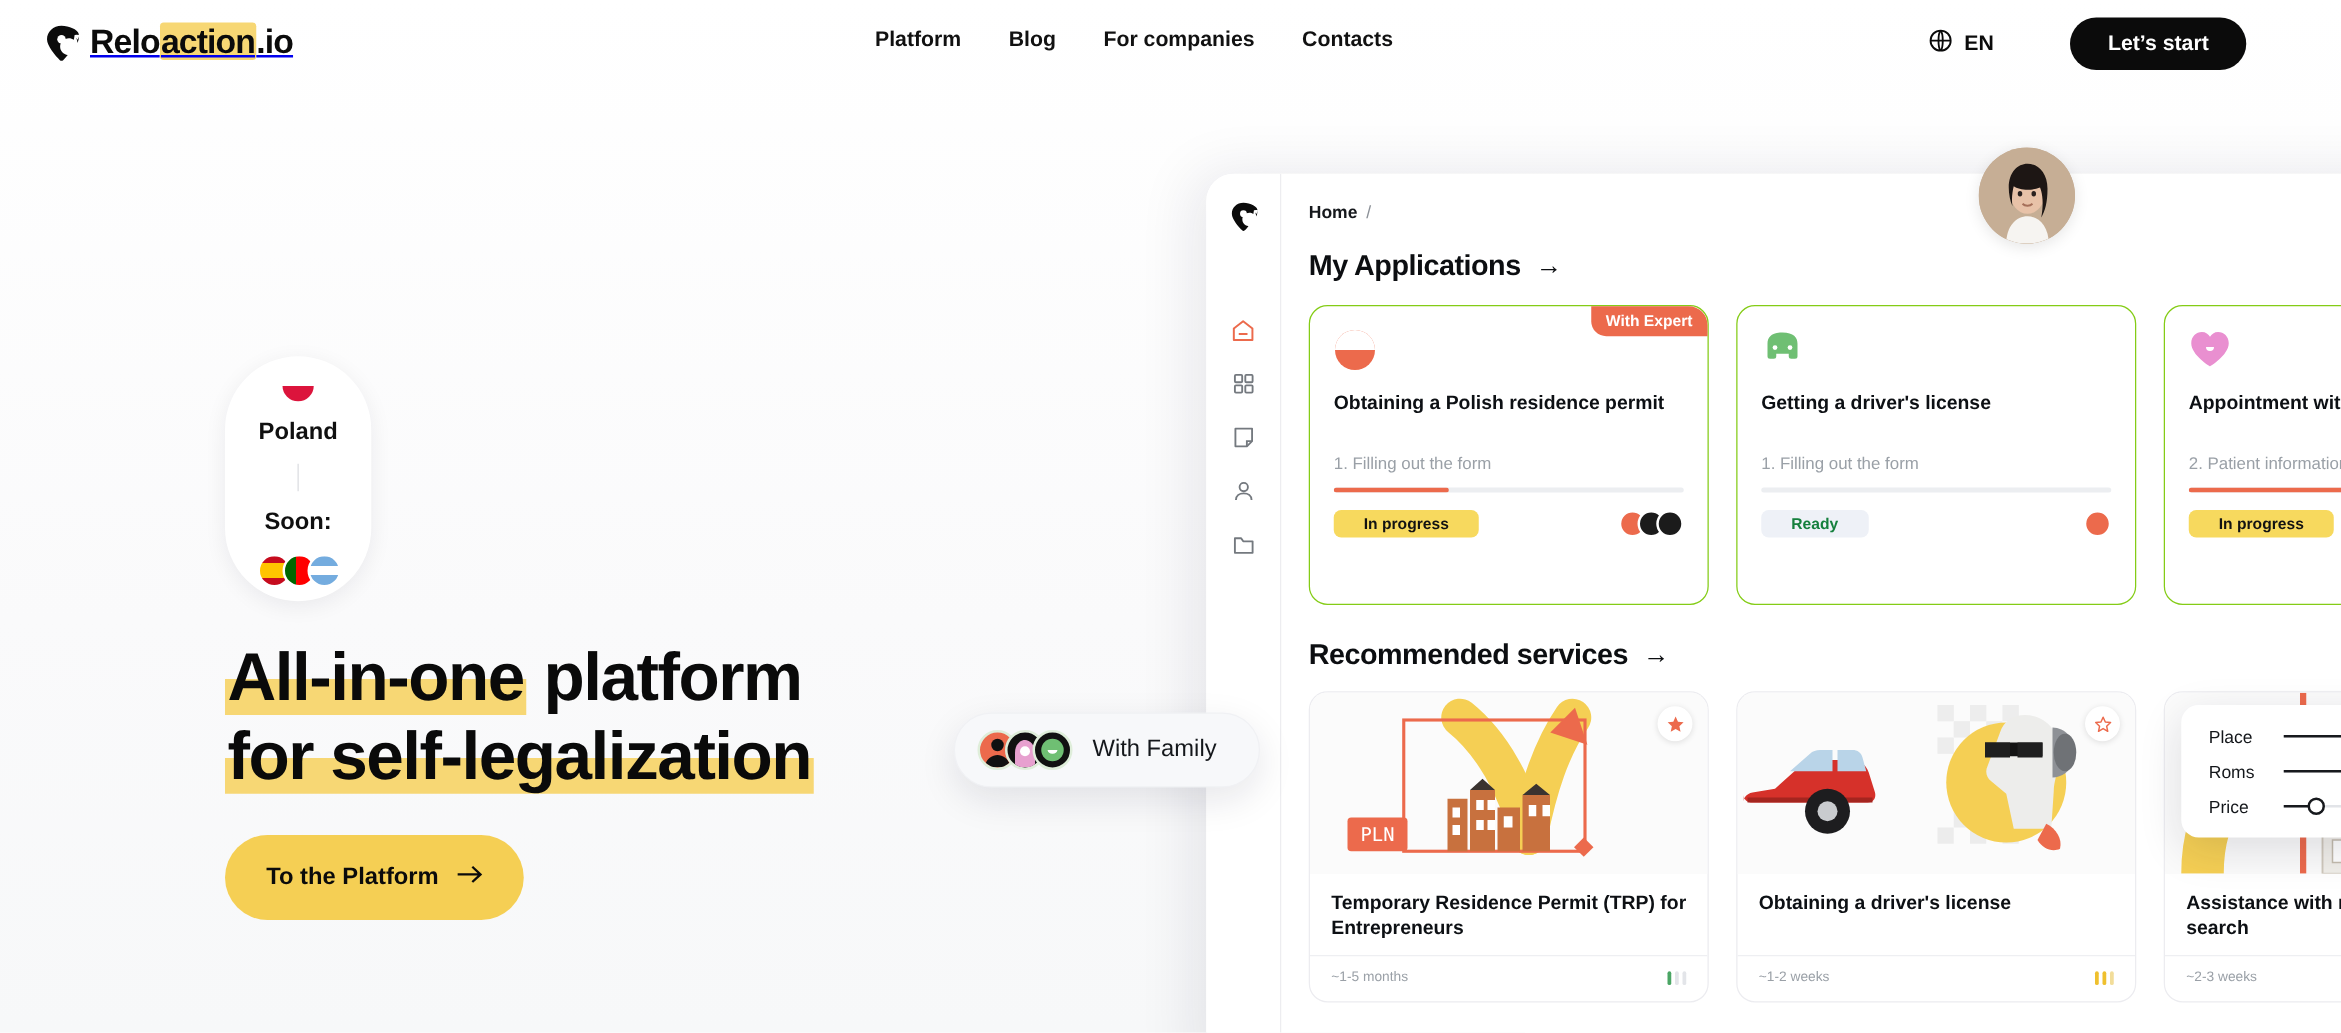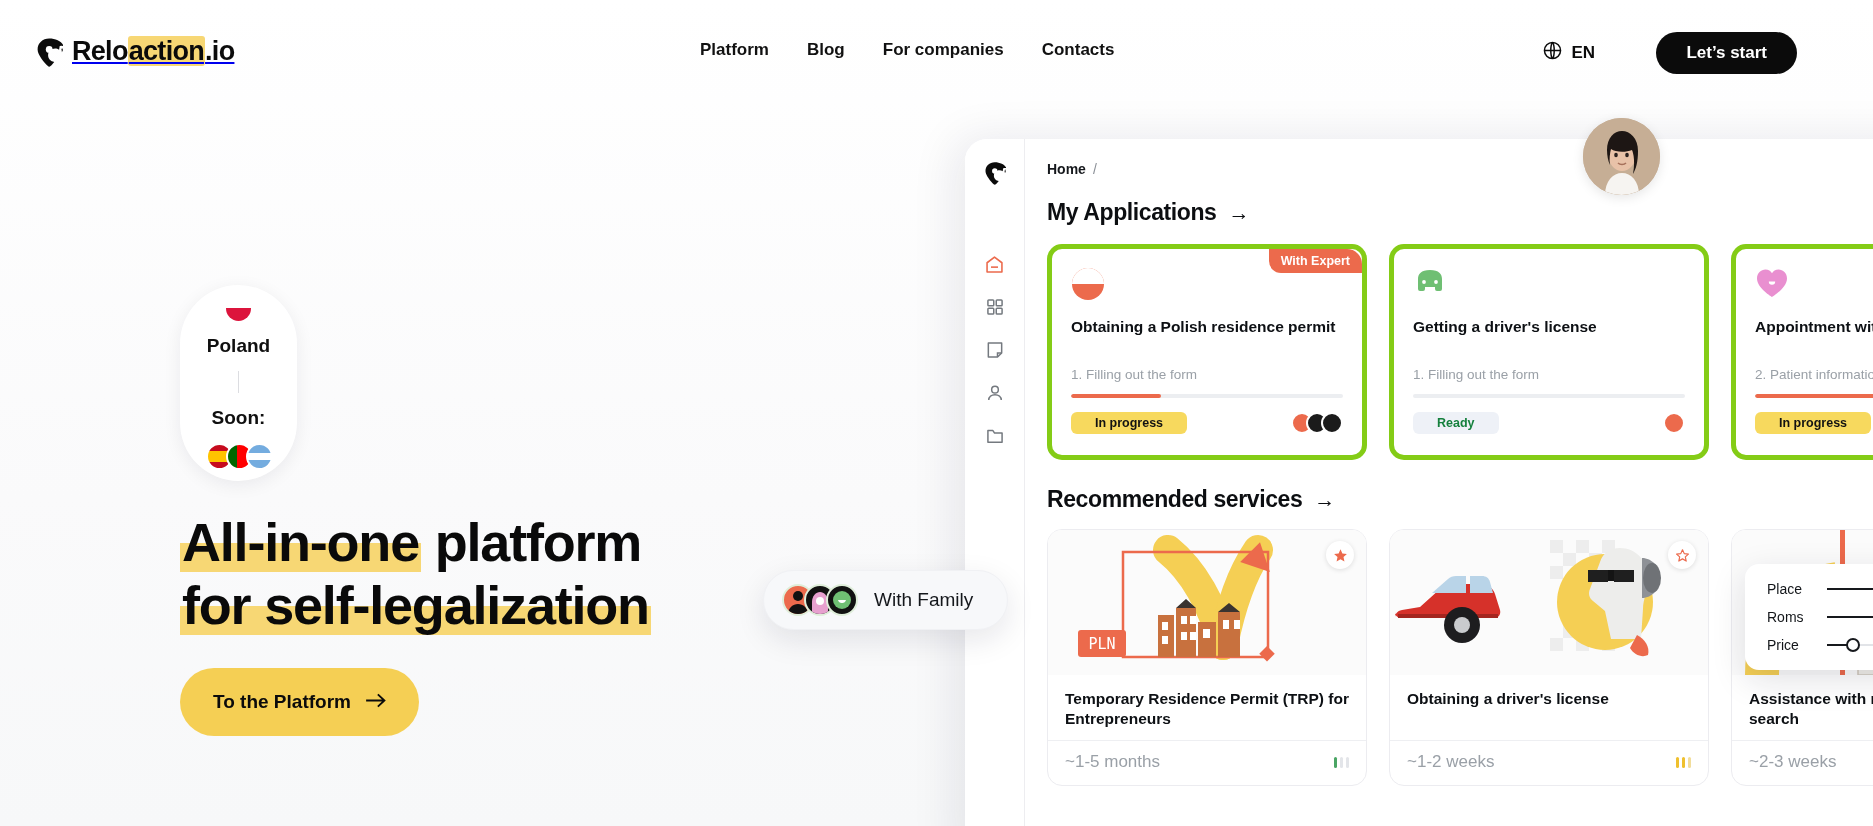--- a/index.html
+++ b/index.html
@@ -13,7 +13,7 @@
   .page { position: relative; width: 1873px; height: 826px; background: linear-gradient(180deg,#ffffff 0%,#fafafb 60%,#f7f8f9 100%); }
 
   
-  .header { position: absolute; top: 18px; left: 0; width: 1827px; height: 70px; display: flex; align-items: center; }
+  .header { position: absolute; top: 0; left: 0; width: 1827px; height: 70px; display: flex; align-items: center; }
   .logo-wrap { position: absolute; left: 36px; top: 18px; display: flex; align-items: center; gap: 9px; }
   .logo-mark { width: 27px; height: 30px; position: relative; }
   .logo-text { font-size: 27px; font-weight: 800; color: #0b0b0b; letter-spacing: -0.7px; white-space: nowrap; }

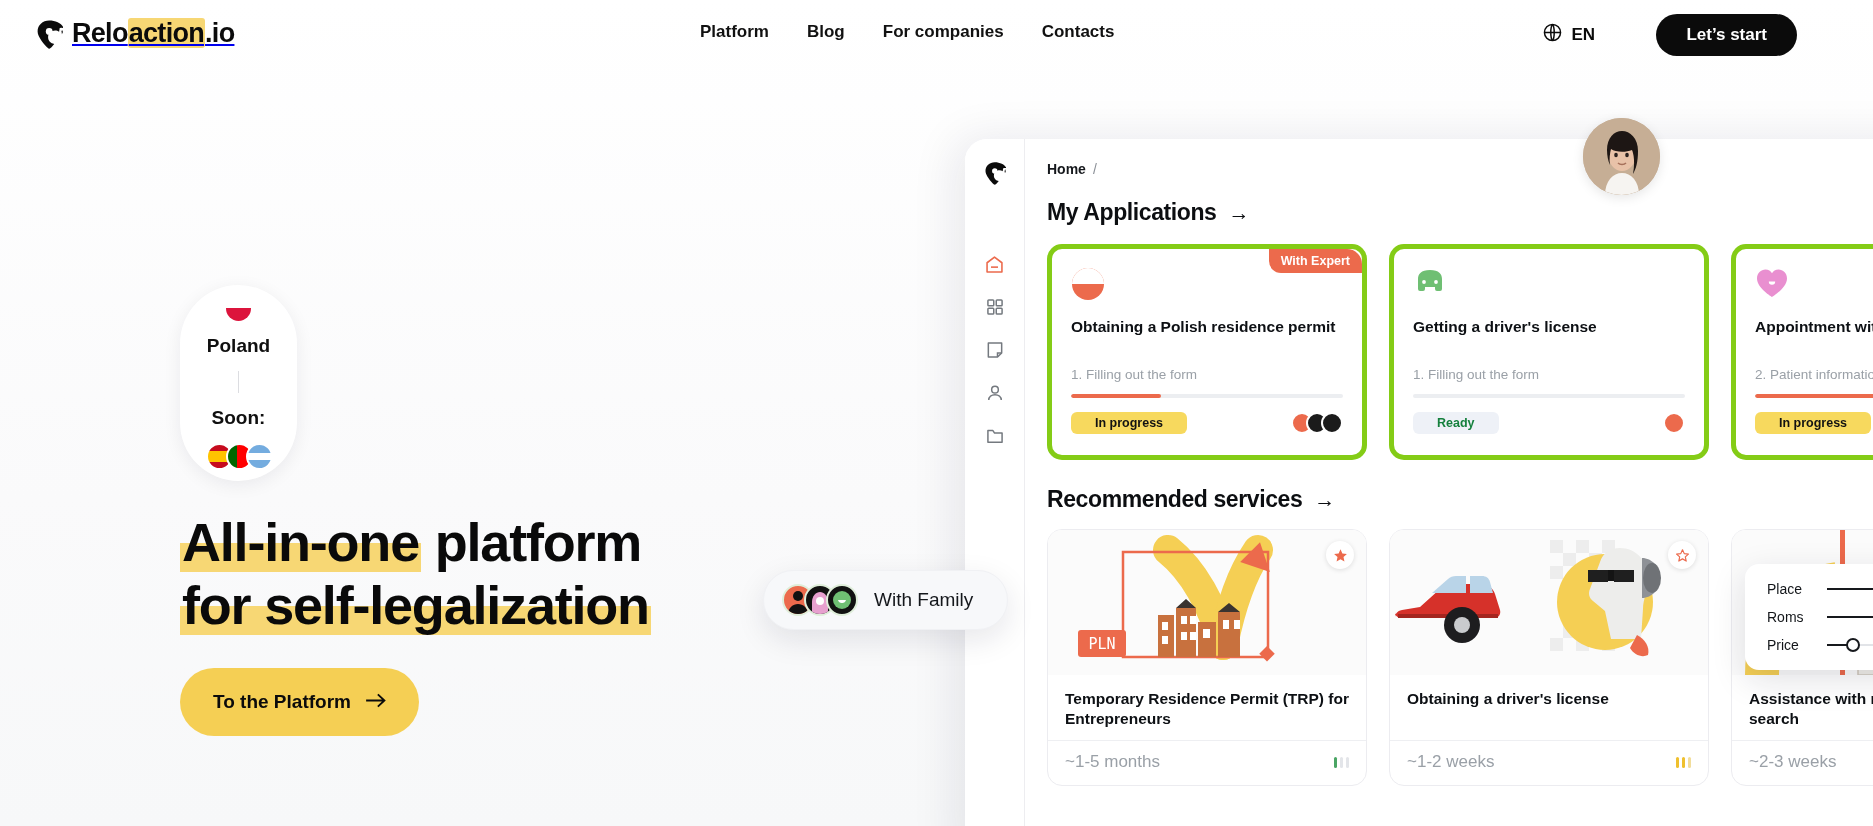--- a/index.html
+++ b/index.html
@@ -69,7 +69,7 @@
   .arrow-r { font-size: 21px; color: #0c0e11; }
 
   .cards-row { display: flex; gap: 22px; margin-top: 18px; }
-  .app-card { position: relative; width: 320px; min-width: 320px; height: 216px; background: #fff; border: 5px solid #84cc16;
+  .app-card { position: relative; width: 320px; min-width: 320px; height: 240px; background: #fff; border: 1px solid #84cc16;
     border-radius: 15px; padding: 18px 19px 14px; }
   .exp-badge { position: absolute; right: 0; top: 0; background: #ec6a4c; color: #fff; font-size: 12.5px; font-weight: 600;
     padding: 5px 12px; border-radius: 0 15px 0 12px; }

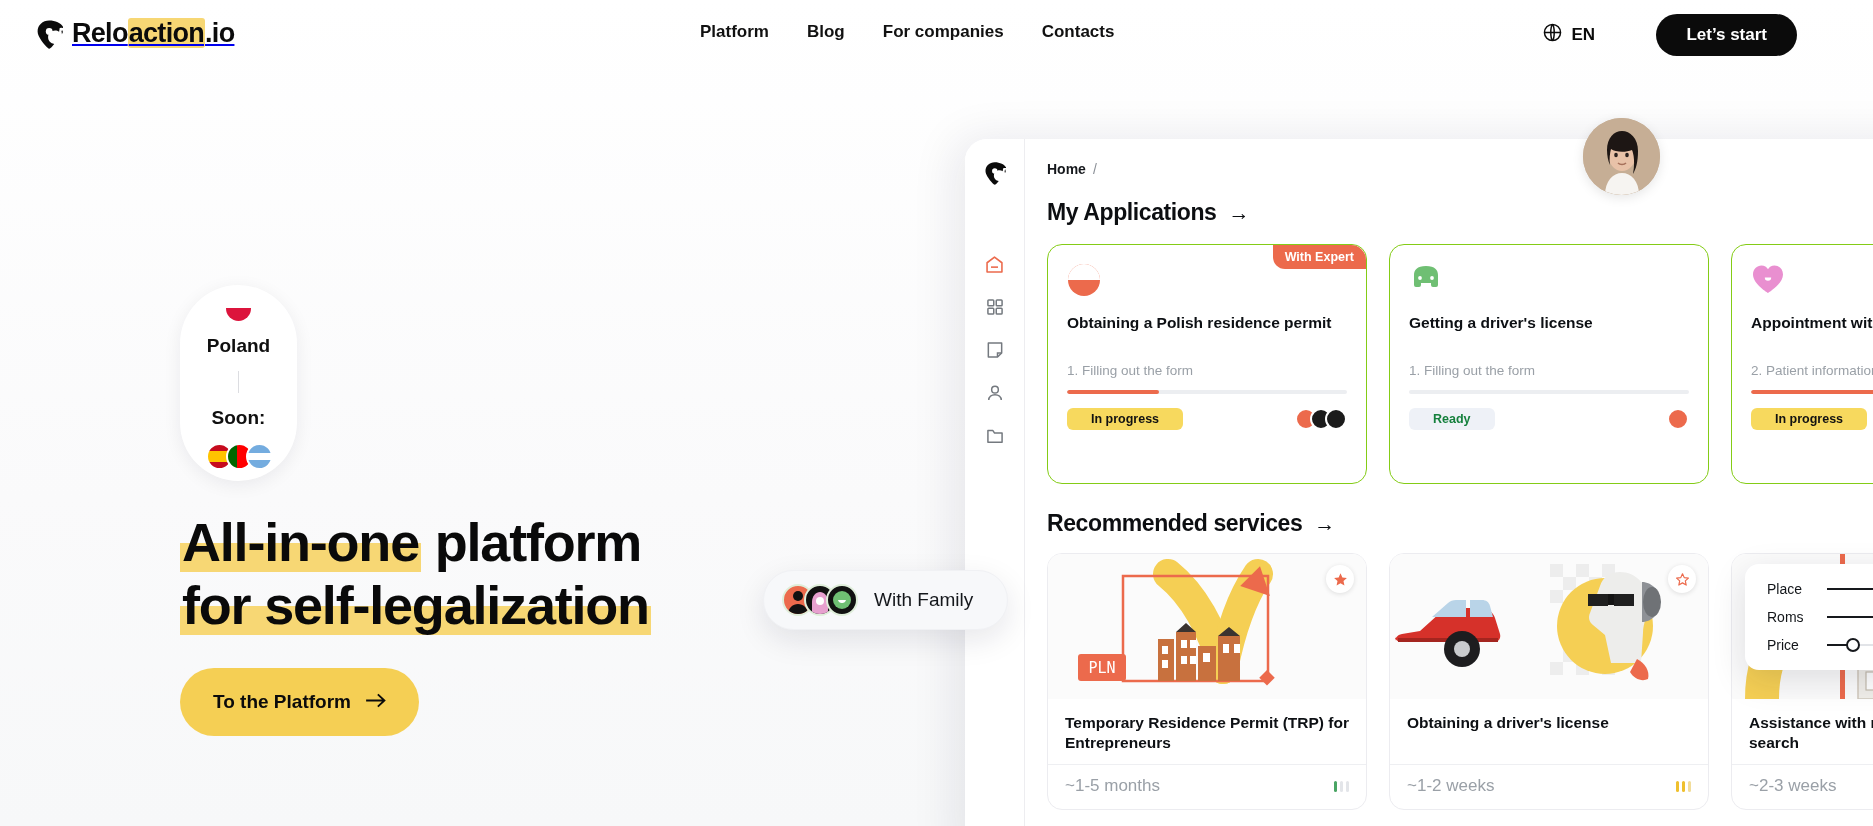--- a/index.html
+++ b/index.html
@@ -96,7 +96,7 @@
   .rec-title { font-size: 15.5px; font-weight: 700; color: #0d1014; line-height: 1.3; min-height: 41px; }
   .rec-foot { display: flex; align-items: center; justify-content: space-between; border-top: 1px solid #eeeff2;
     margin-top: 10px; padding: 11px 17px 13px; }
-  .rec-dur { font-size: 17px; color: #9aa0a7; }
+  .rec-dur { font-size: 11px; color: #9aa0a7; }
   .bars { display: flex; gap: 2.5px; align-items: flex-end; }
   .bars i { display: block; width: 3.5px; height: 11px; border-radius: 2px; background: #e3e5e9; }
 

